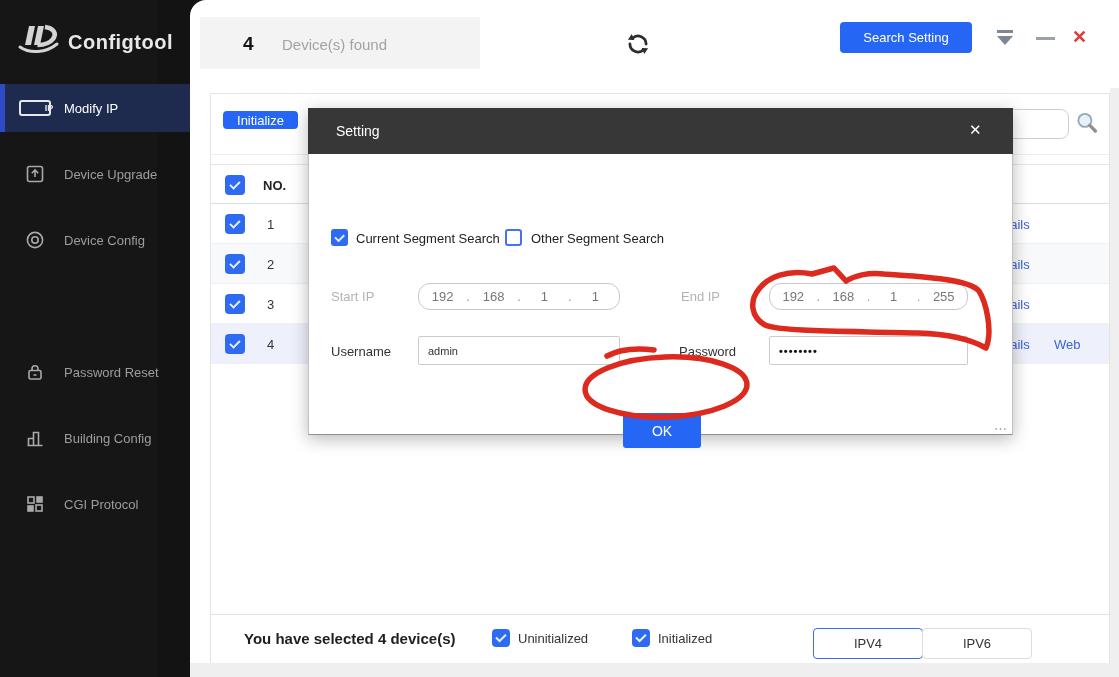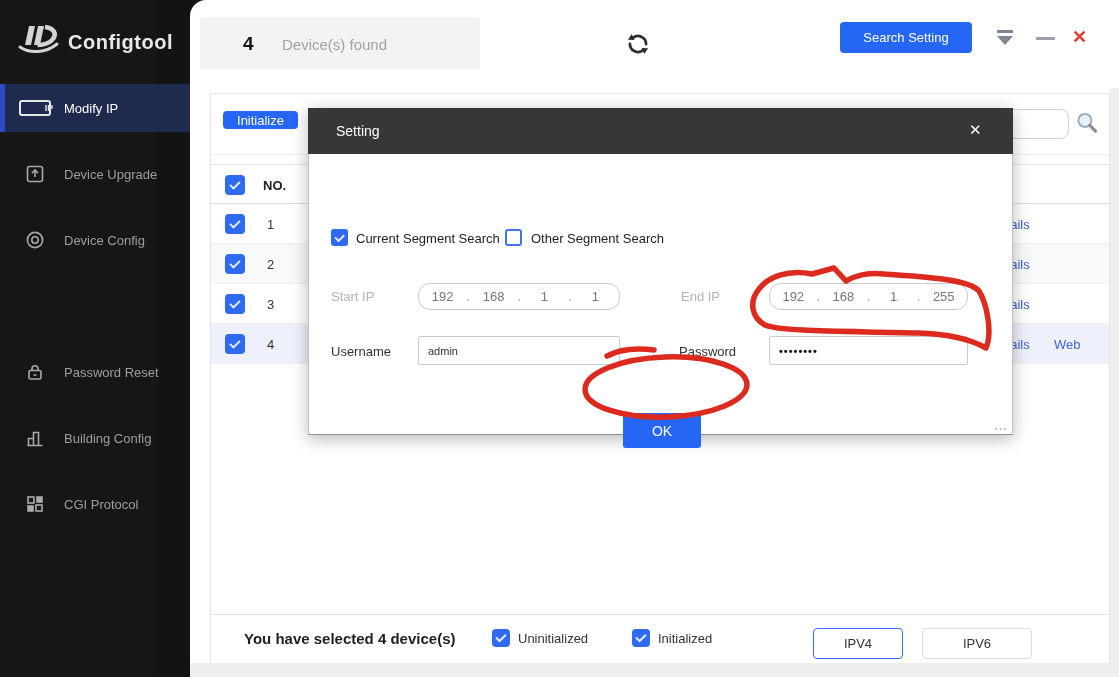--- a/index.html
+++ b/index.html
@@ -75,7 +75,7 @@
   .f-lab1 { position:absolute; left:307px; top:16px; font-size:13px; color:#333; }
   .f-cb2 { position:absolute; left:421px; top:14px; }
   .f-lab2 { position:absolute; left:447px; top:16px; font-size:13px; color:#333; }
-  .btn-ipv4 { position:absolute; left:602px; top:13px; width:90px; height:31px; background:#fff; border:1px solid #3a6cf0;
+  .btn-ipv4 { position:absolute; left:602px; top:13px; width:110px; height:31px; background:#fff; border:1px solid #3a6cf0;
        border-radius:4px; font-size:13px; color:#333; cursor:pointer; font-family:"Liberation Sans",sans-serif; }
   .btn-ipv6 { position:absolute; left:711px; top:13px; width:110px; height:31px; background:#fff; border:1px solid #dcdcdc;
        border-radius:4px; font-size:13px; color:#333; cursor:pointer; font-family:"Liberation Sans",sans-serif; }

